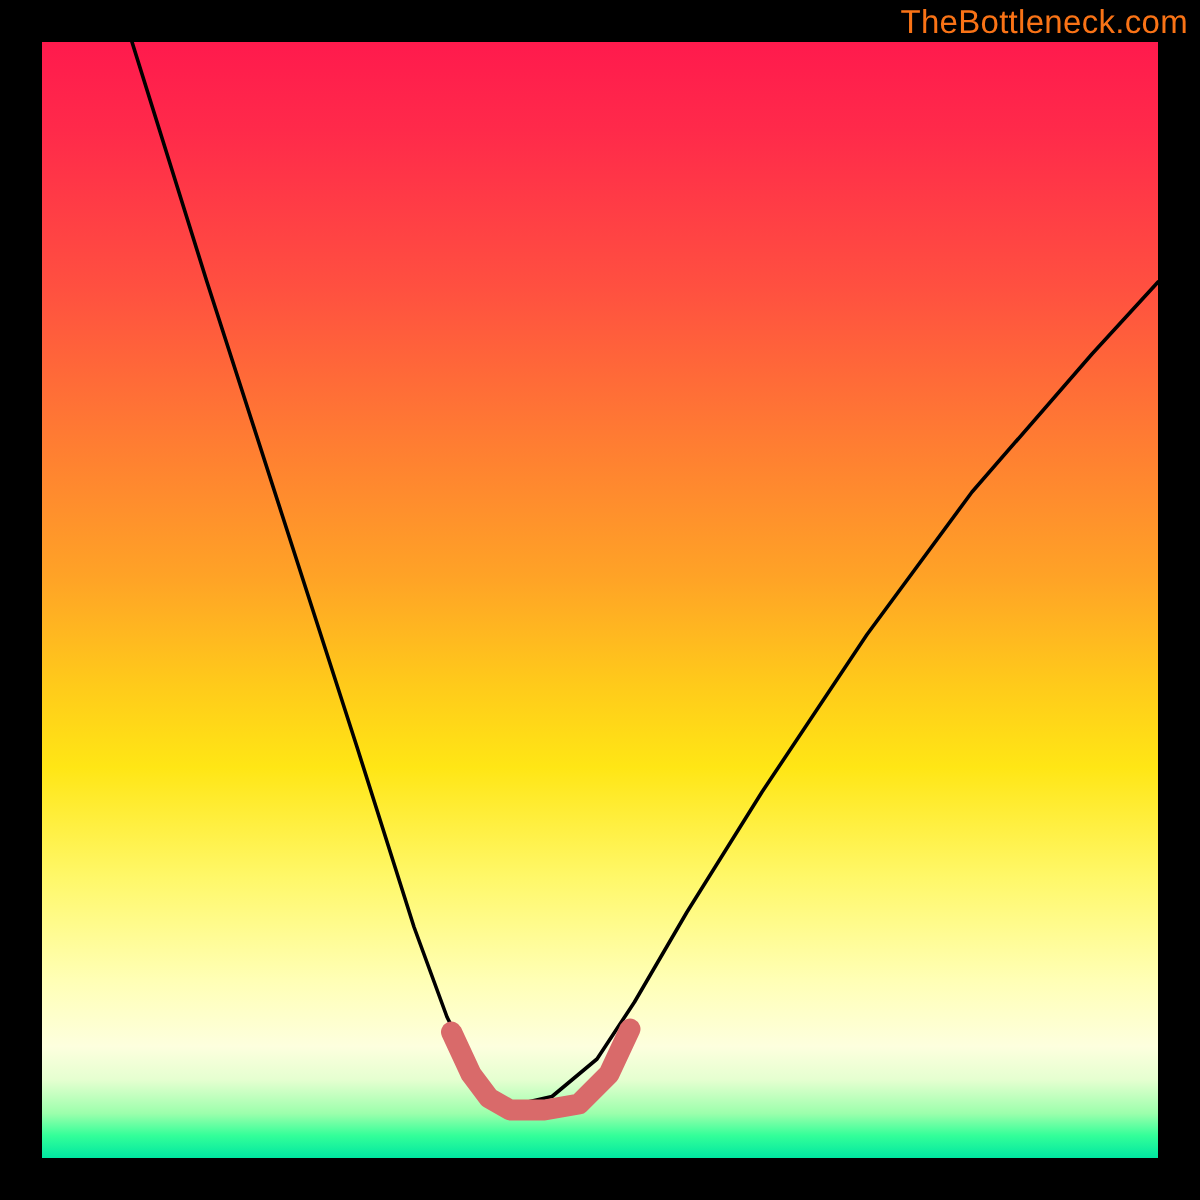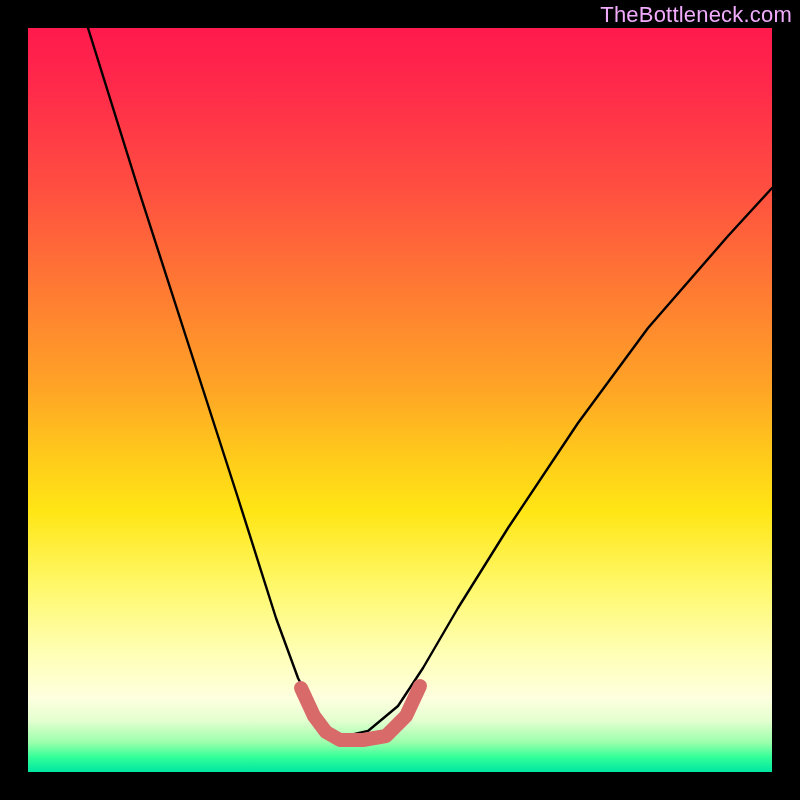--- a/index.html
+++ b/index.html
@@ -52,7 +52,7 @@
     position: absolute;
     top: 2px;
     right: 8px;
-    color: #f0abfc;
+    color: #f97316;
     font-size: 22px;
     font-weight: 500;
     letter-spacing: 0.2px;

